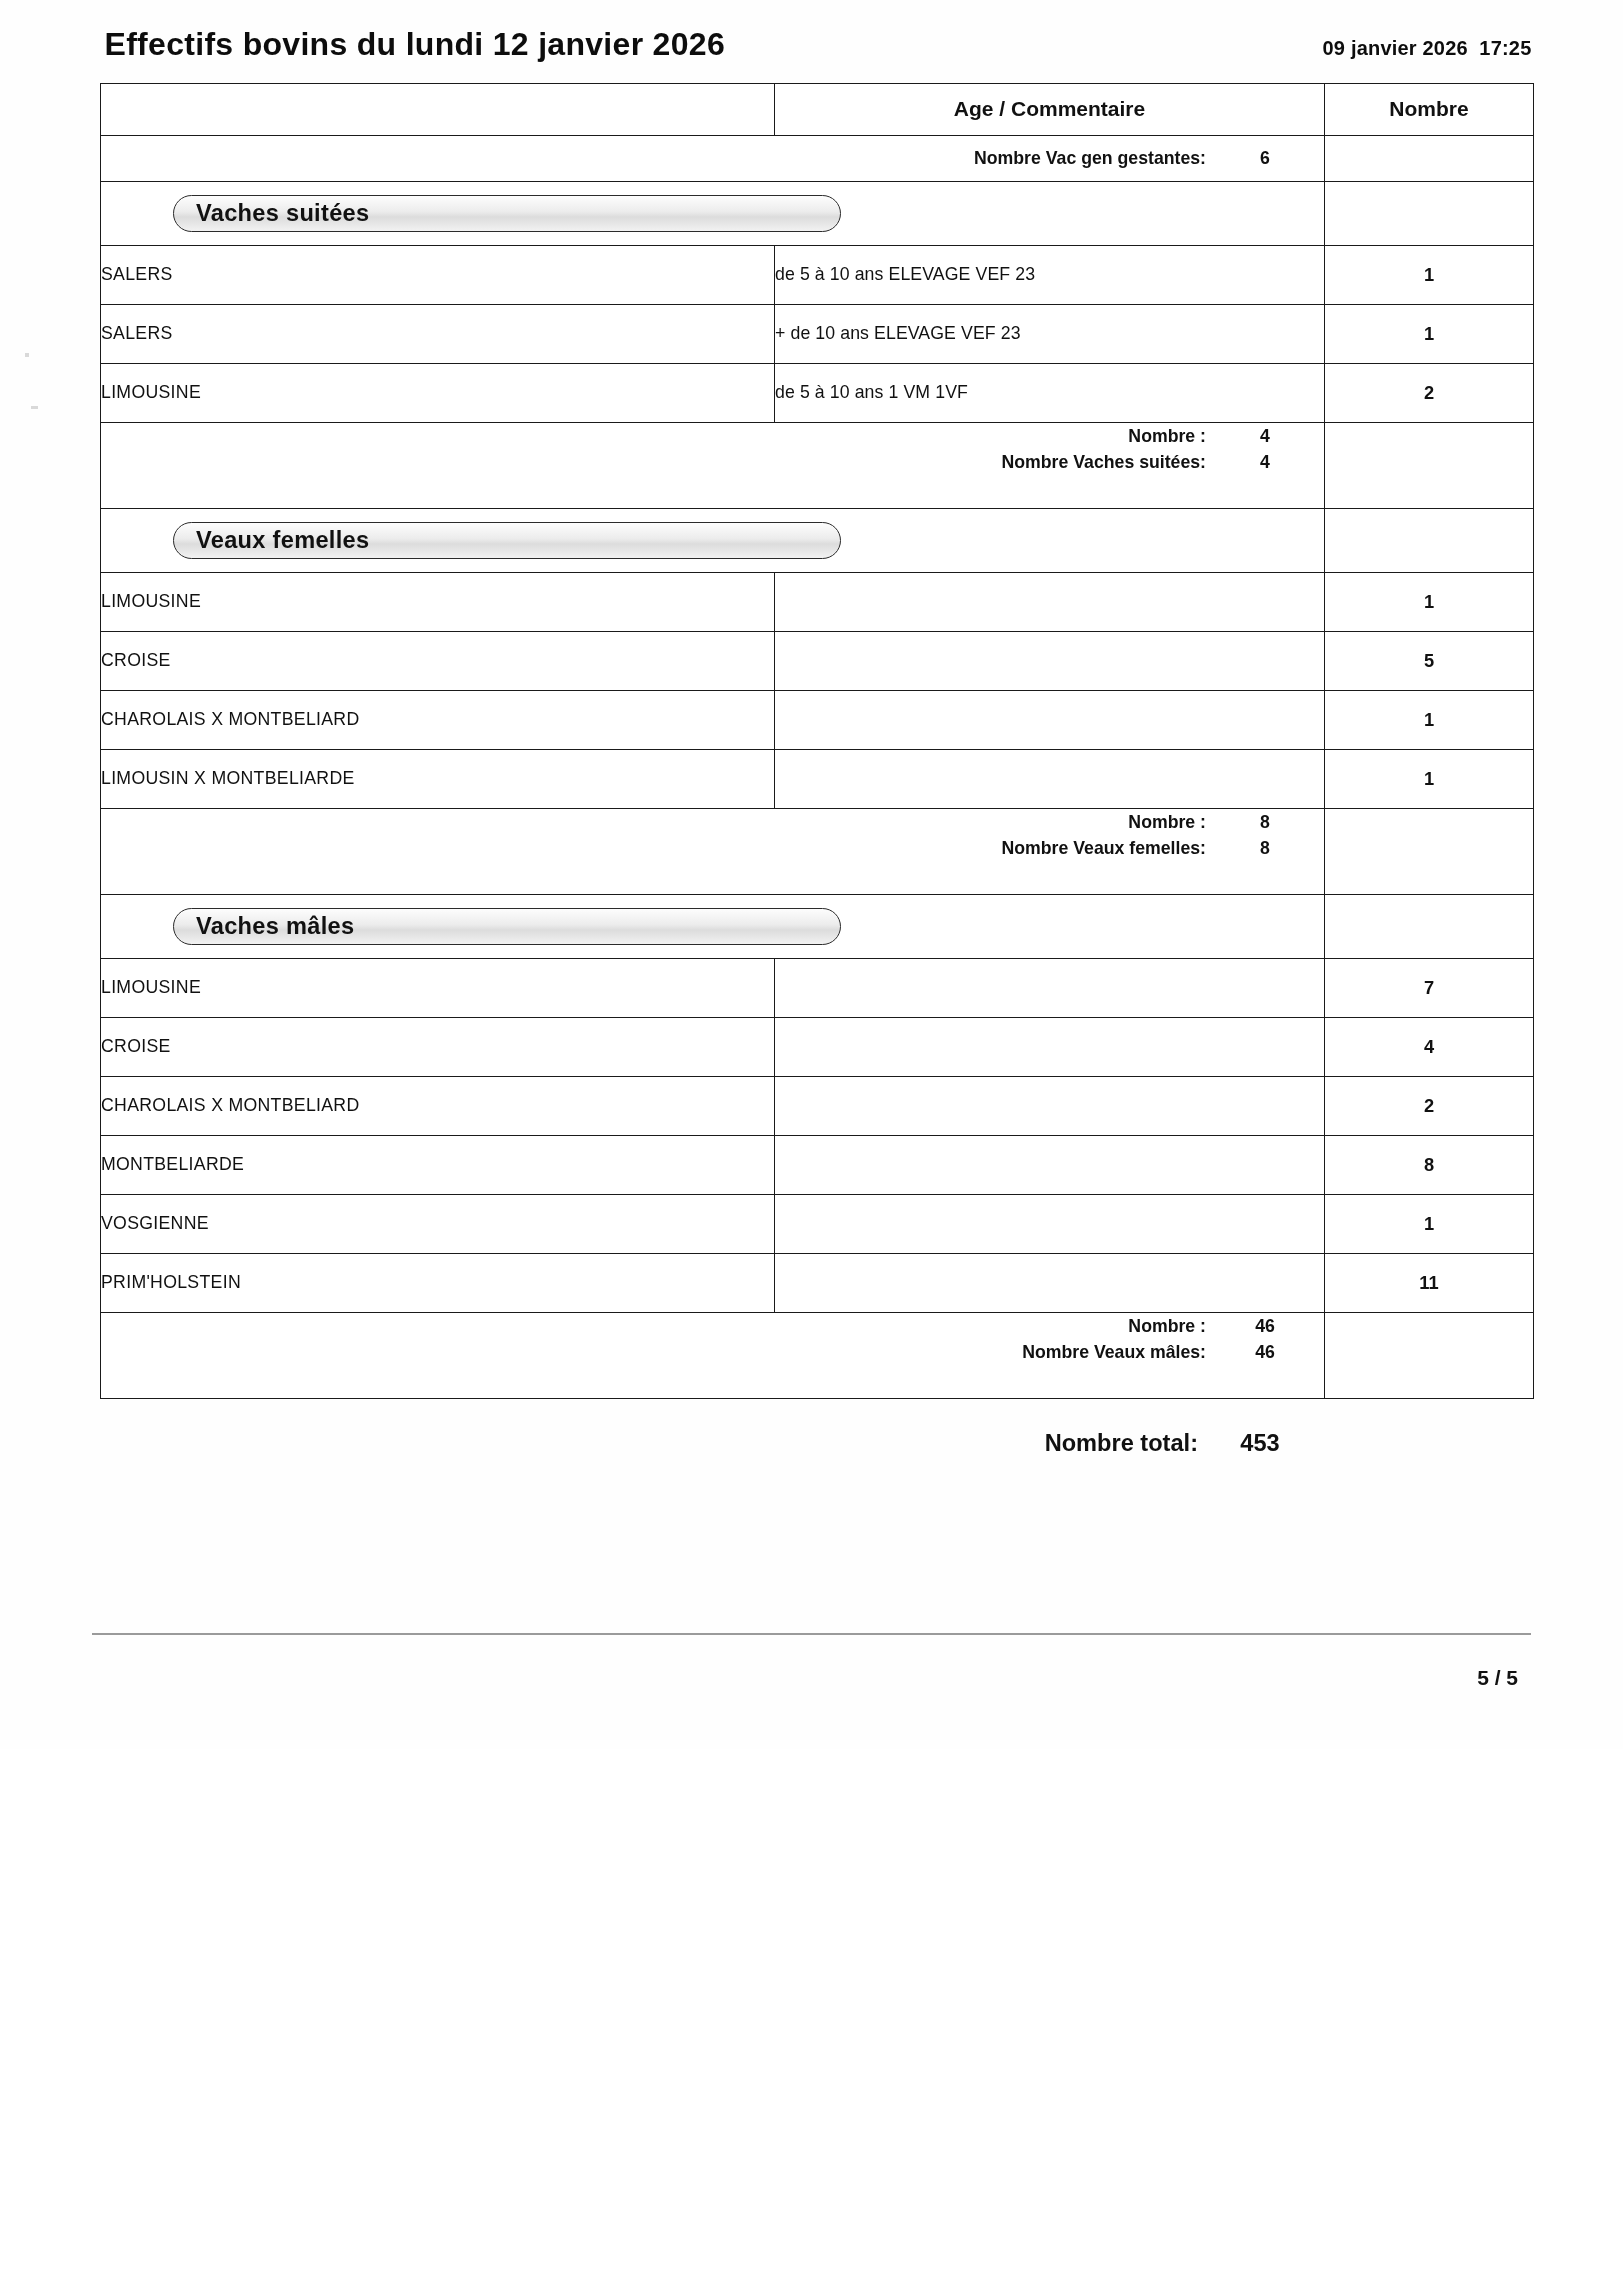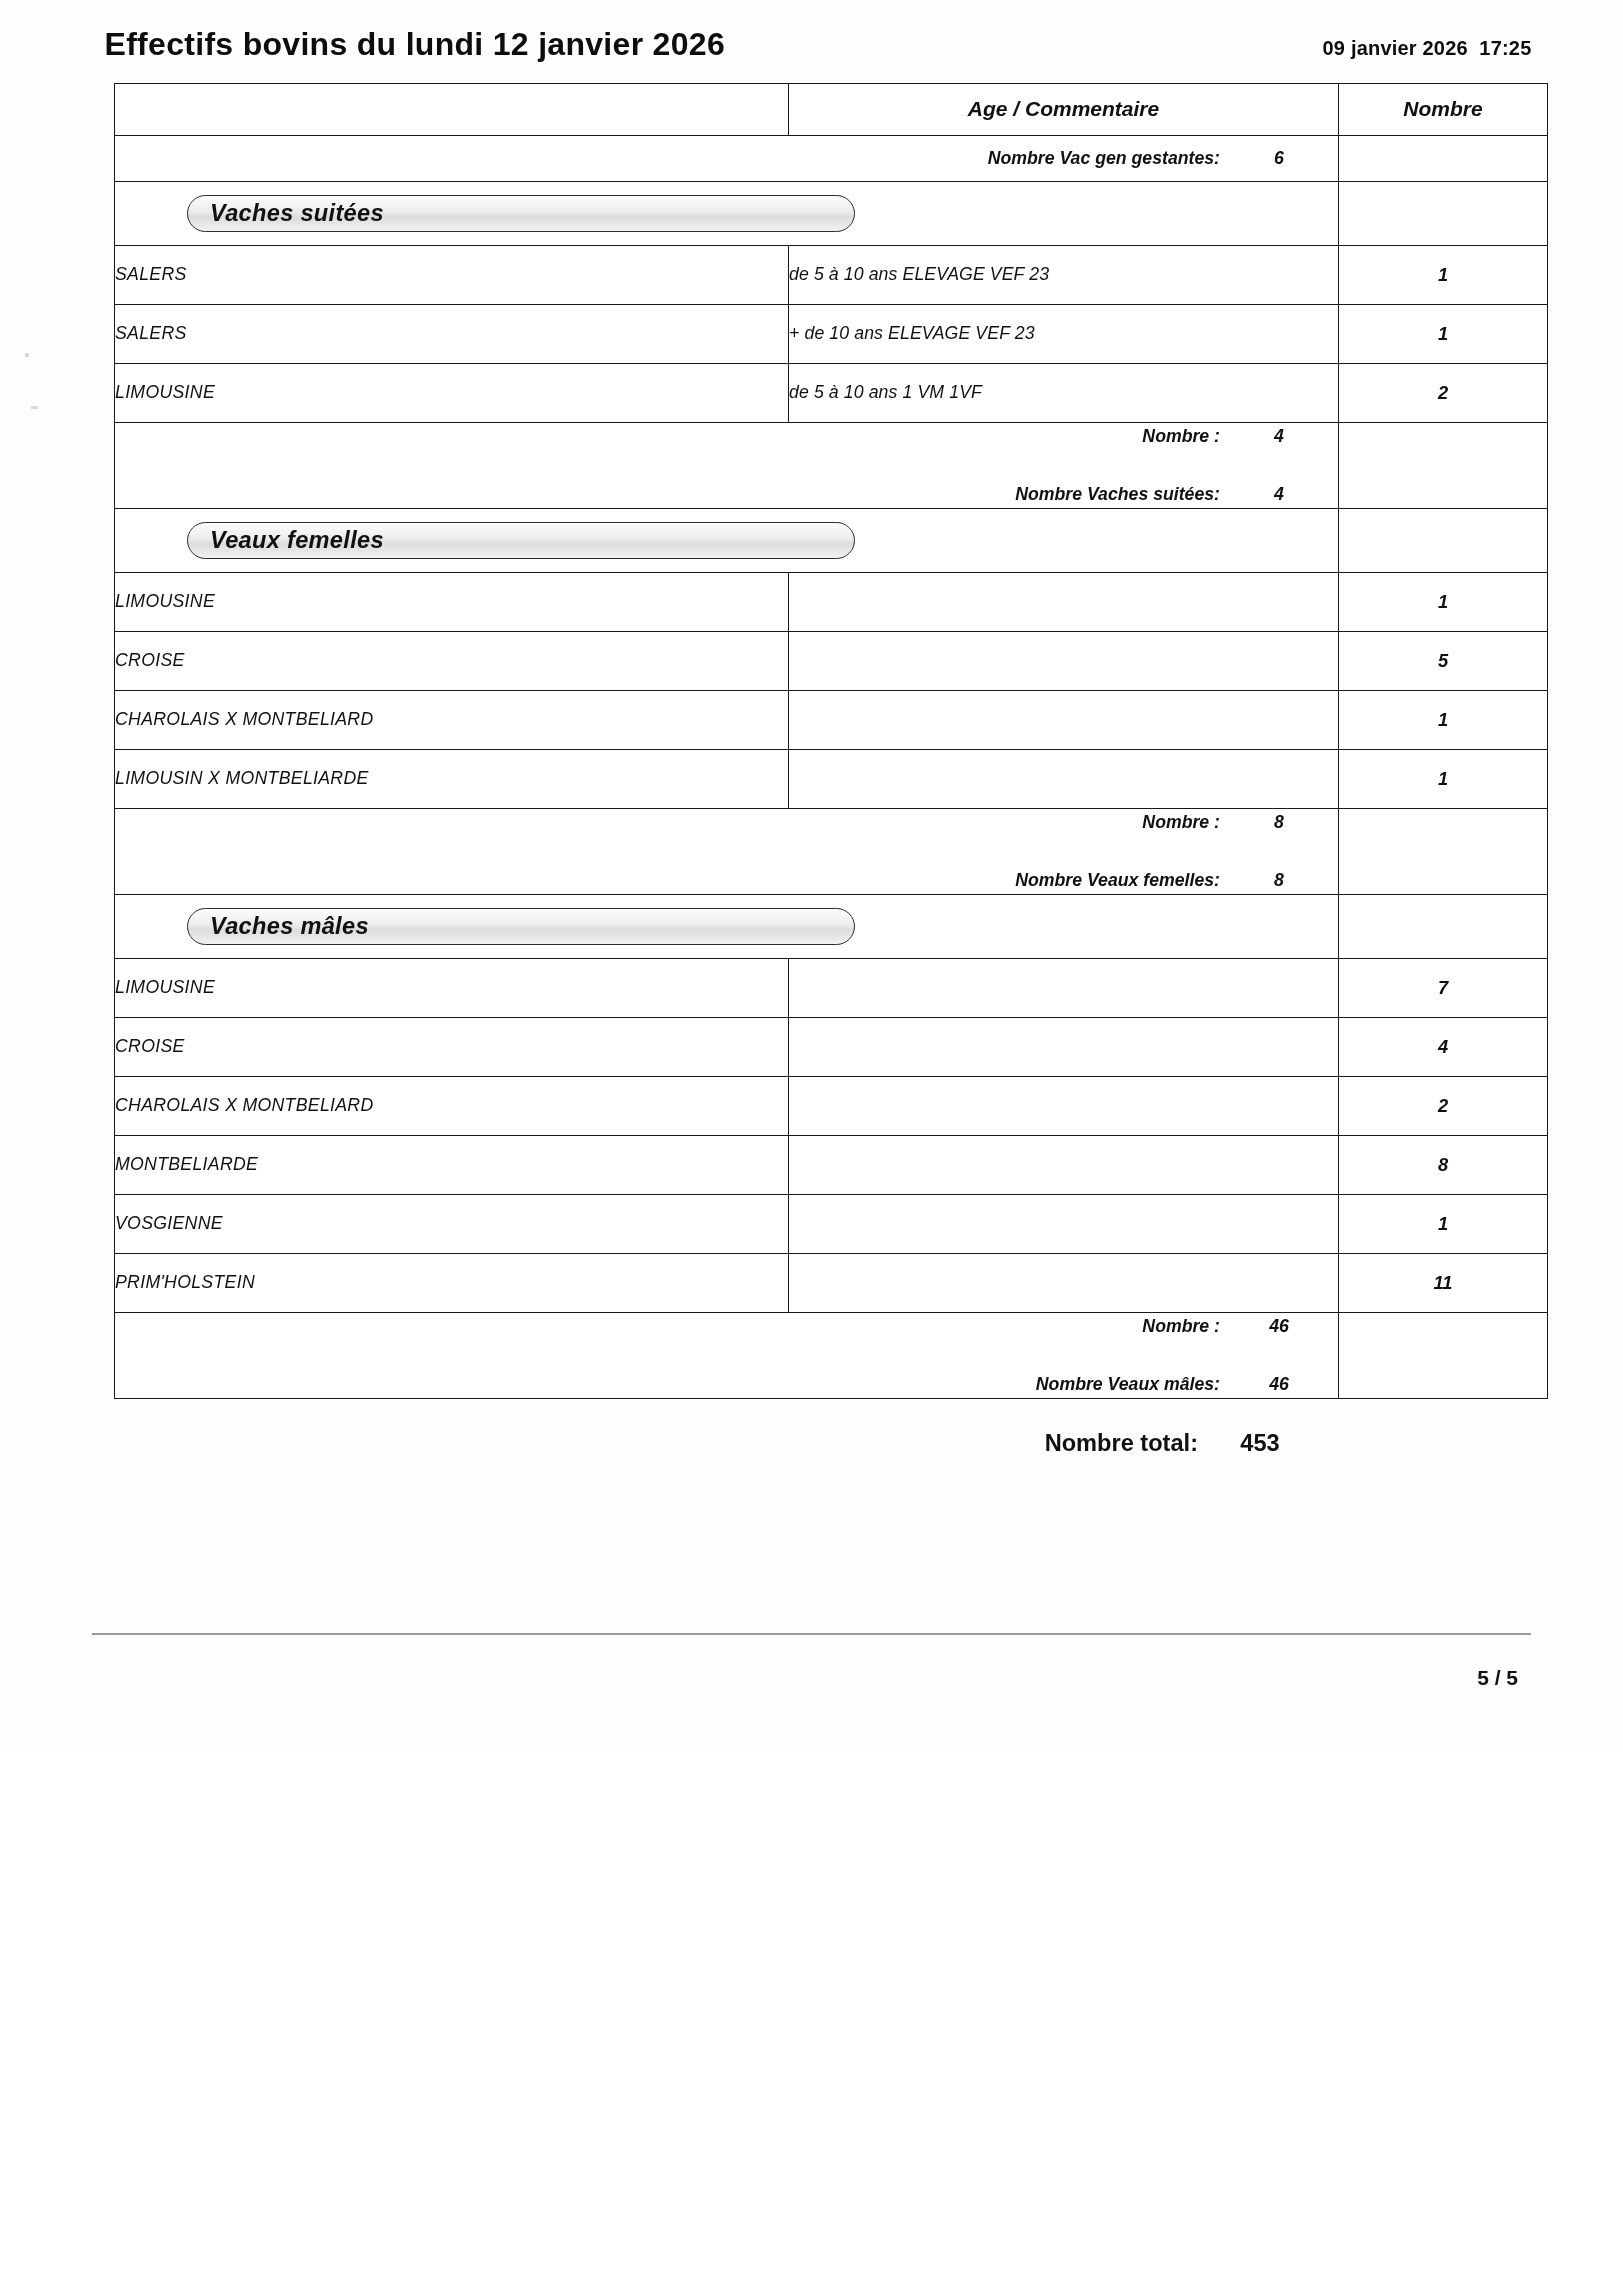--- a/index.html
+++ b/index.html
@@ -51,8 +51,7 @@
     border-collapse: collapse;
     width: 1433px;
     table-layout: fixed;
-    margin-left: 16px;
-    font-style: italic;
+    margin-left: 2px;
   }
   table.main td {
     border: 1.3px solid #1a1a1a;

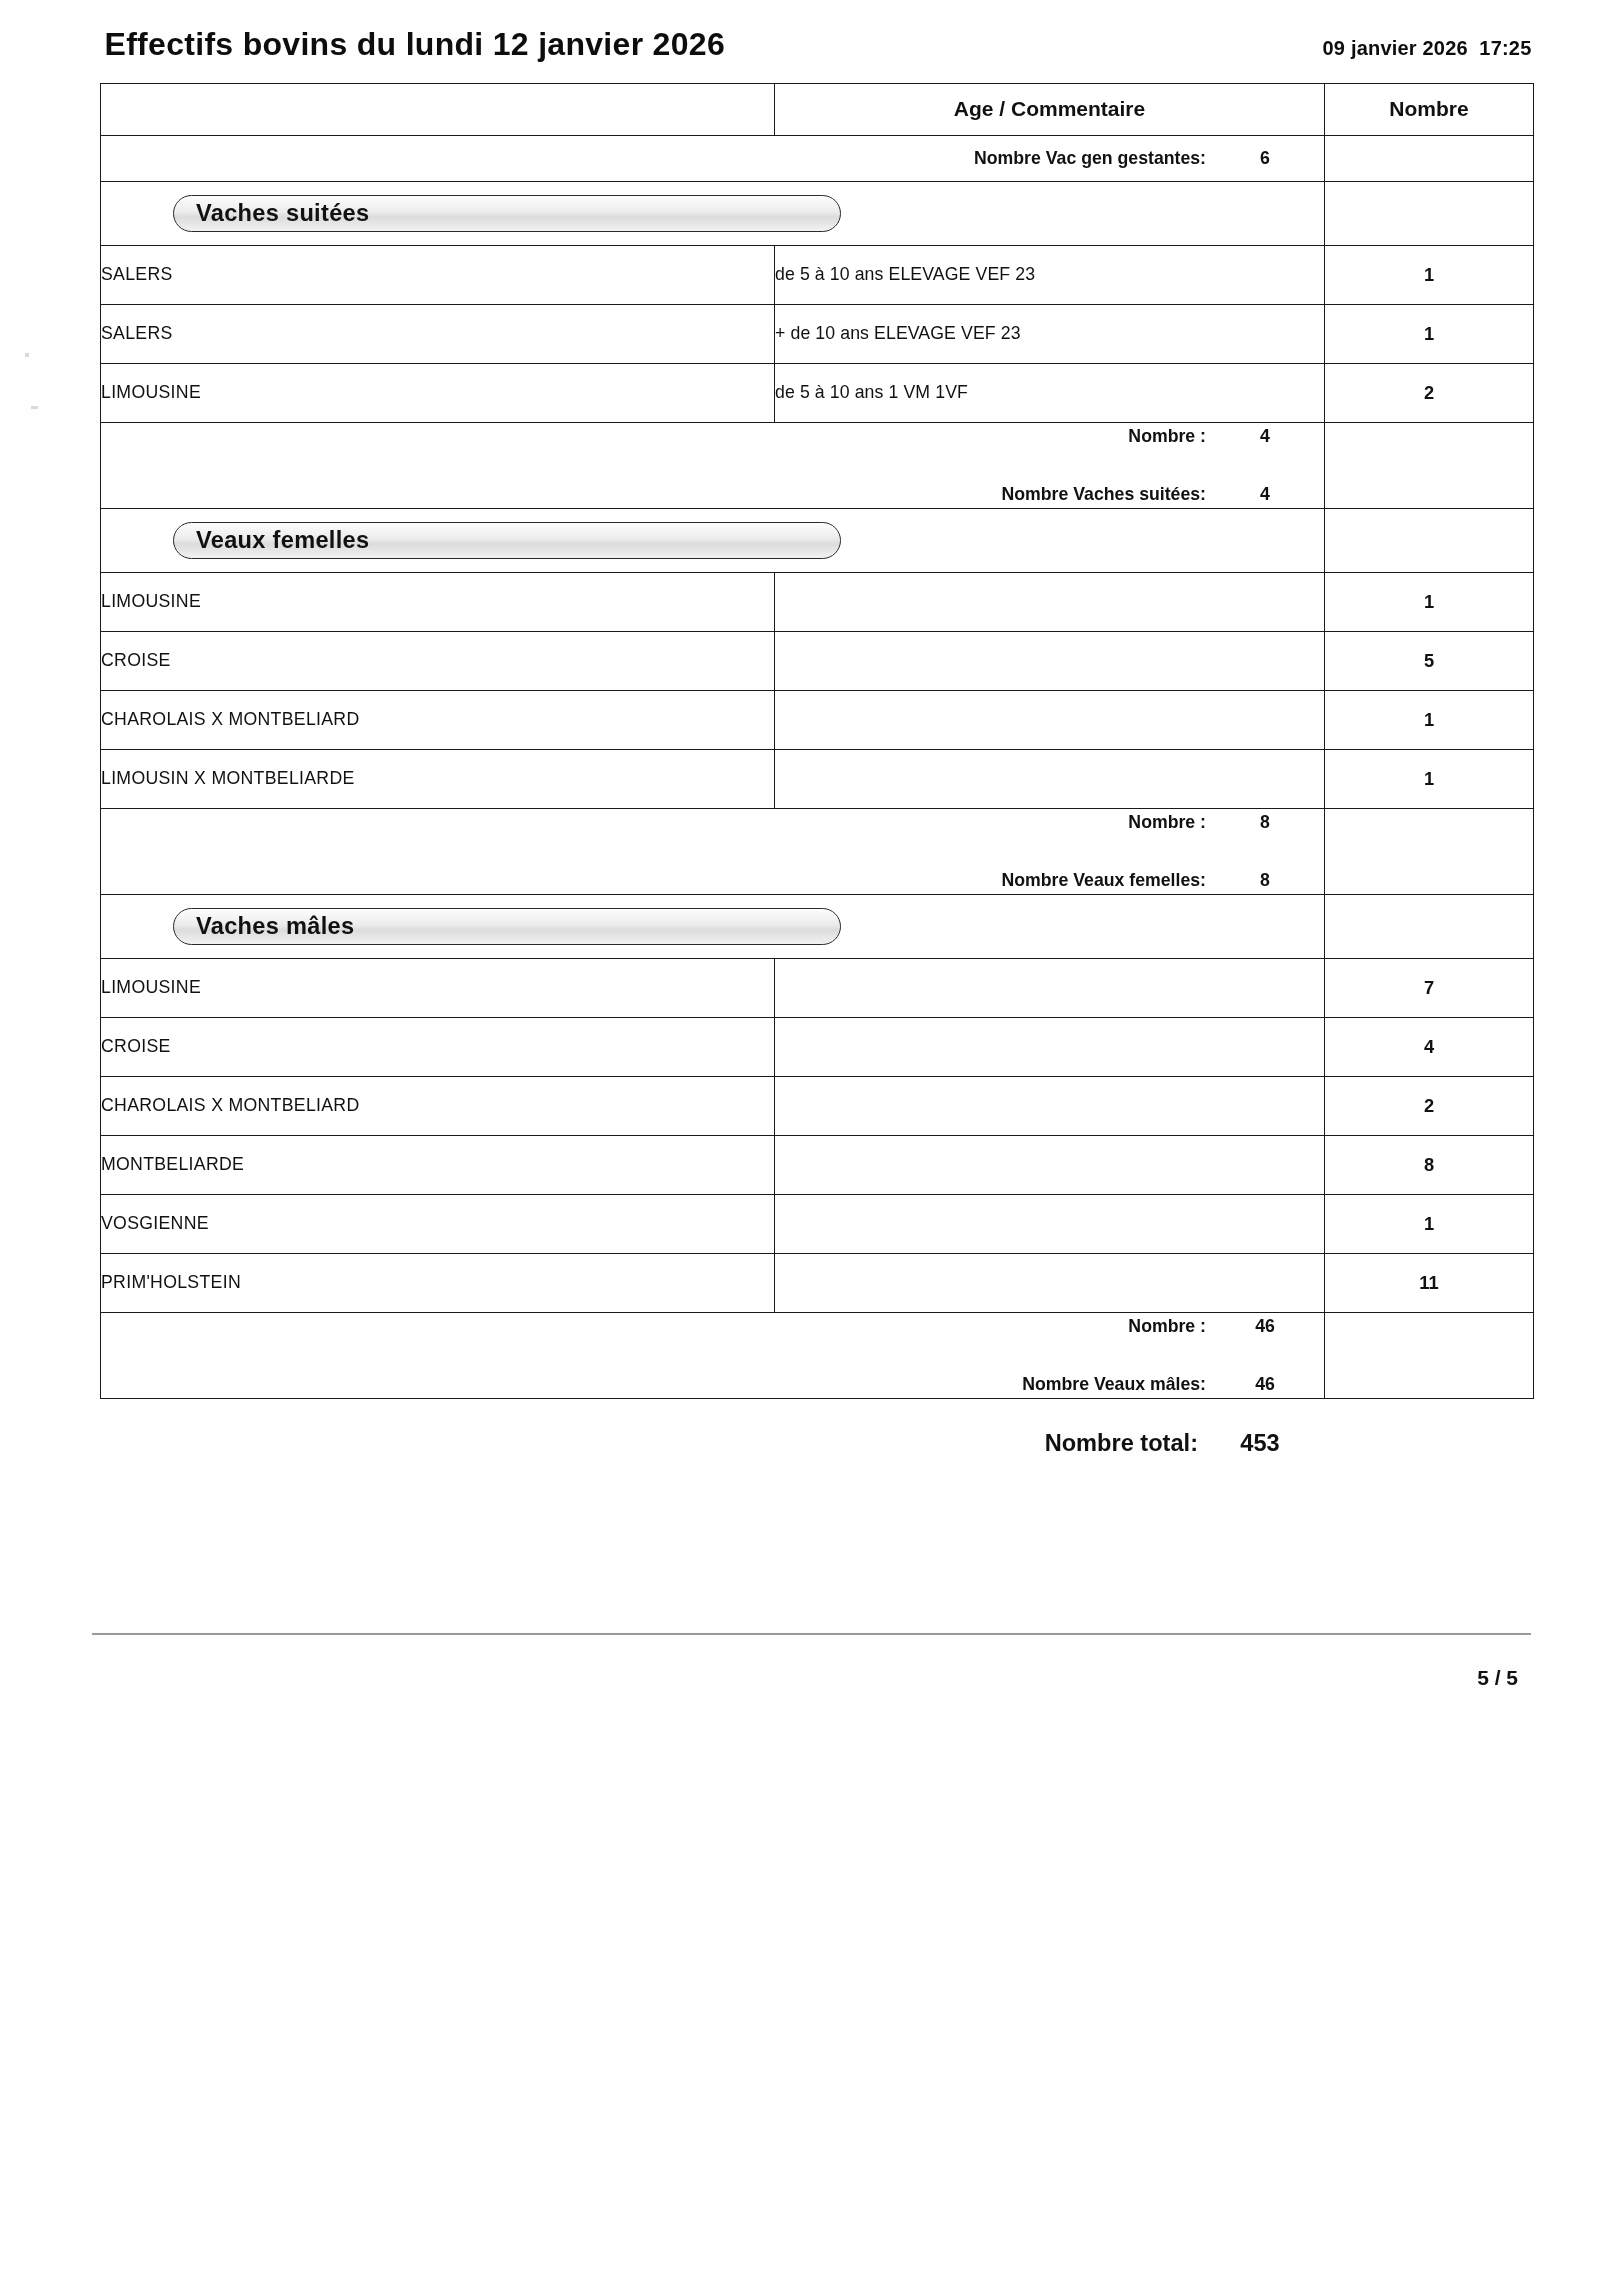--- a/index.html
+++ b/index.html
@@ -151,7 +151,7 @@
   .subtotal-wrap {
     display: flex;
     flex-direction: column;
-    justify-content: space-between;
+    justify-content: flex-start;
     height: 85px;
     font-size: 17.7px;
     font-weight: bold;

